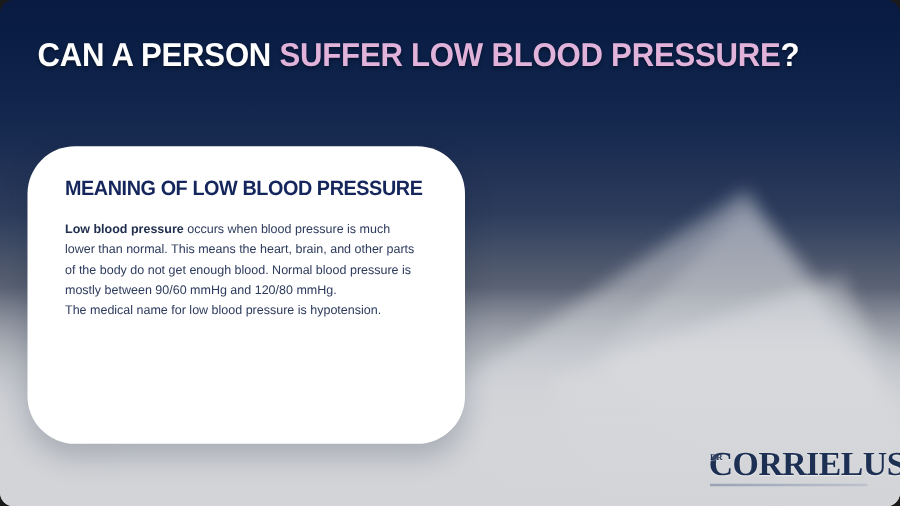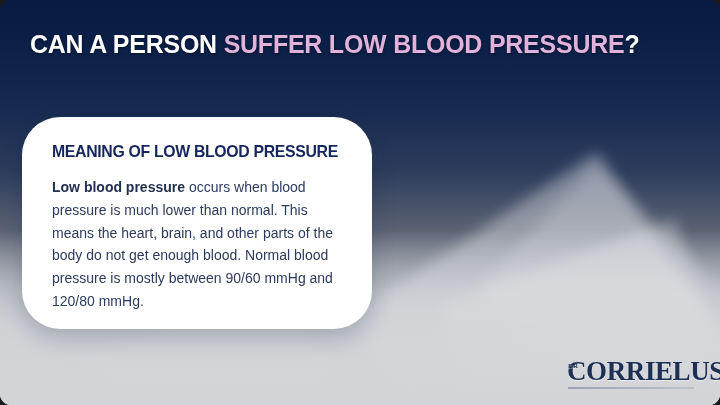--- a/index.html
+++ b/index.html
@@ -104,7 +104,7 @@
     left: 22px;
     top: 117px;
     width: 350px;
-    height: 212px;
+    height: 238px;
     background: #ffffff;
     border-radius: 38px;
     box-shadow: 0 10px 22px rgba(20,30,60,0.22);

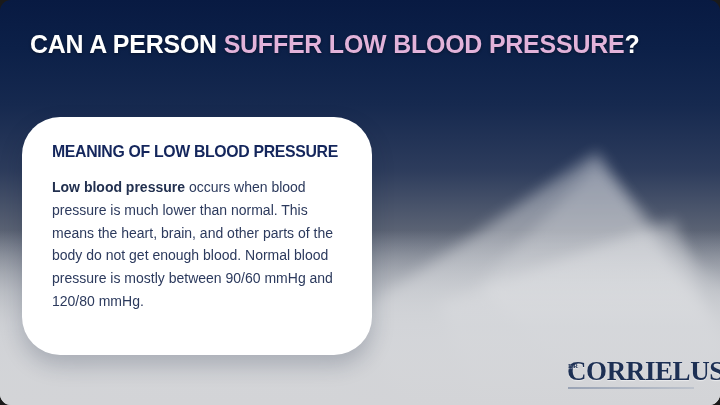--- a/index.html
+++ b/index.html
@@ -126,7 +126,7 @@
     left: 30px;
     top: 59px;
     width: 284px;
-    font-size: 14px;
+    font-size: 10px;
     line-height: 1.63;
     color: #2c3a5d;
   }

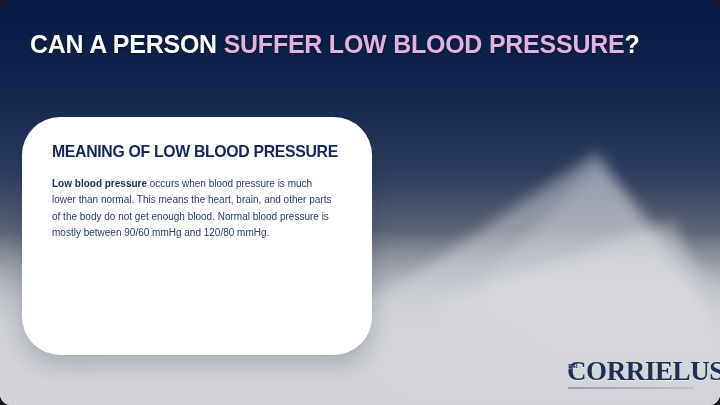--- a/index.html
+++ b/index.html
@@ -190,6 +190,7 @@
     <div class="card-heading">MEANING OF LOW BLOOD PRESSURE</div>
     <div class="card-body">
       <p><b>Low blood pressure</b><span> occurs when blood pressure is much lower than normal. This means the heart, brain, and other parts of the body do not get enough blood. Normal blood pressure is mostly between 90/60 mmHg and 120/80 mmHg.</span></p>
+      <p>The medical name for low blood pressure is hypotension.</p>
     </div>
   </div>
 

